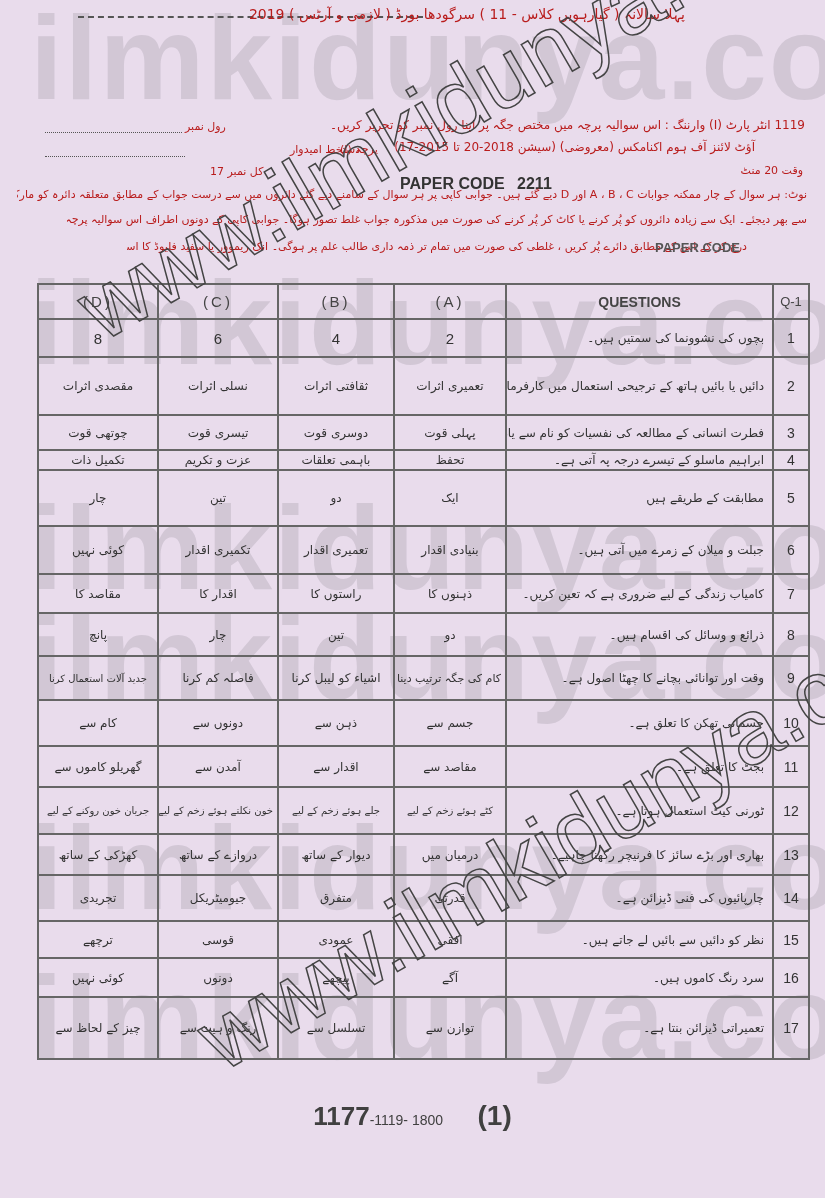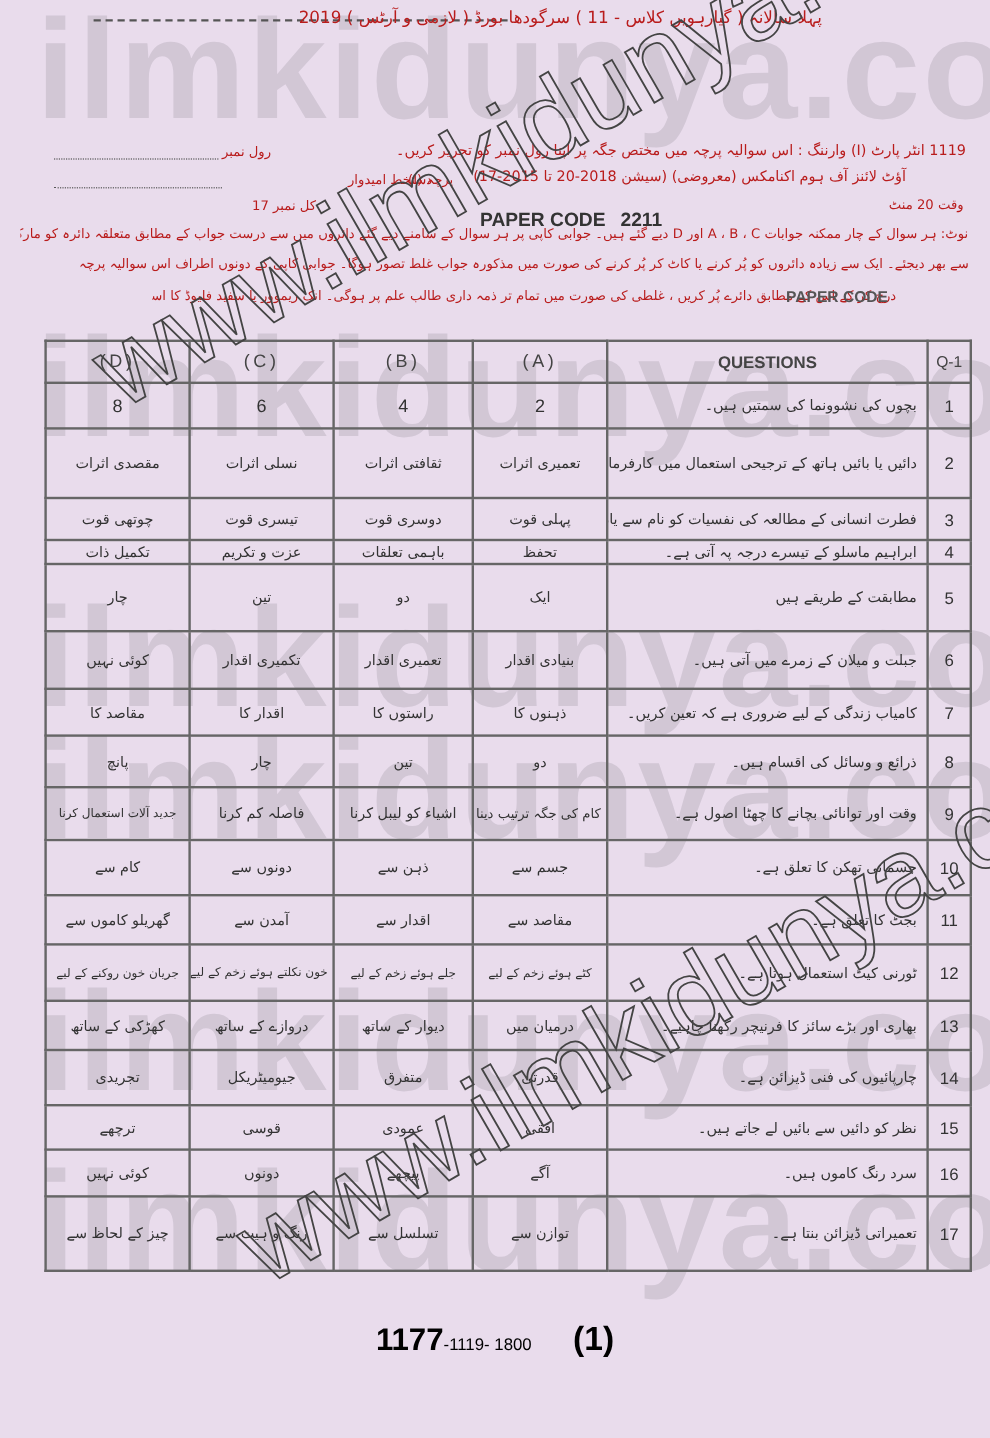--- a/index.html
+++ b/index.html
@@ -39,7 +39,7 @@
   td.opt { direction:rtl; }
   td.numopt { font-family:"Liberation Sans", sans-serif; font-size:15px !important; }
   .footer { position:absolute; top:1100px; left:0; width:825px; text-align:center;
-    font-family:"Liberation Sans", sans-serif; font-weight:bold; color:#000000; }
+    font-family:"Liberation Sans", sans-serif; font-weight:bold; color:#404040; }
   .footer .big { font-size:26px; }
   .footer .small { font-size:14px; font-weight:normal; }
   .footer .pg { font-size:28px; margin-left:30px; }

